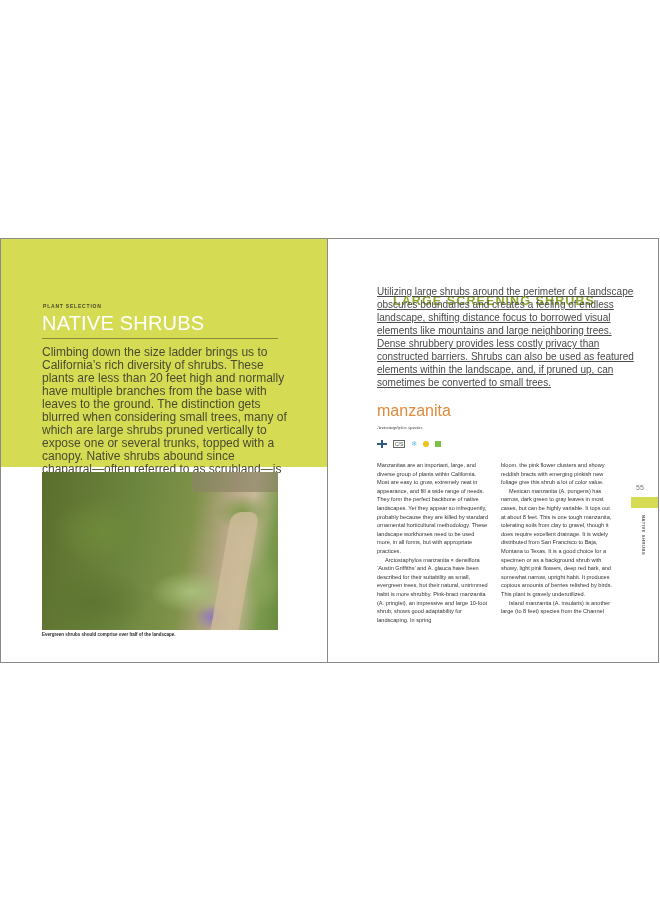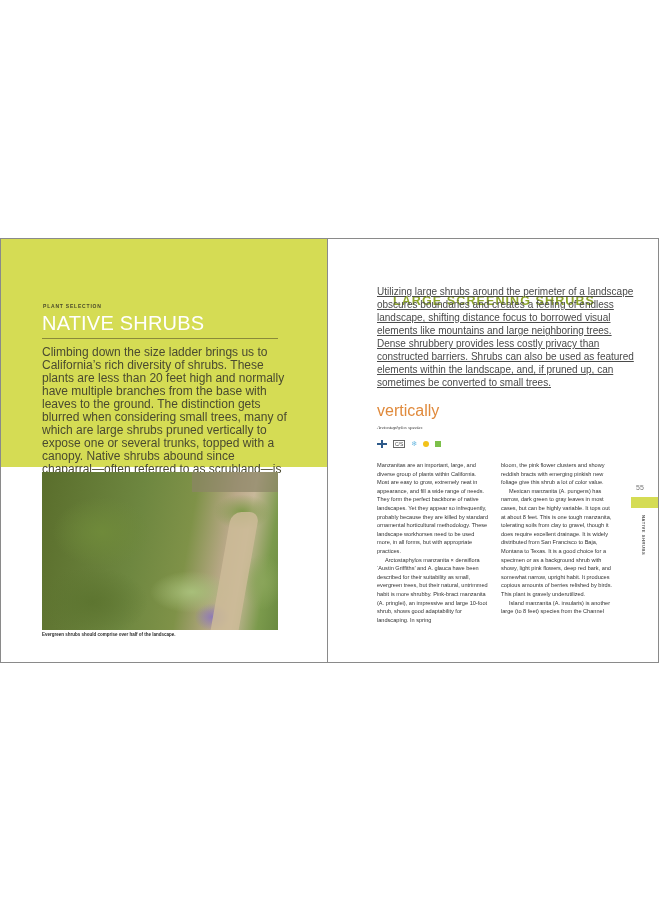--- a/index.html
+++ b/index.html
@@ -74,7 +74,7 @@
     <h2 class="section-heading" style="margin:16px;">LARGE SCREENING SHRUBS</h2>
     <p class="section-body" style="margin:0;">Utilizing large shrubs around the perimeter of a landscape obscures boundaries and creates a feeling of endless landscape, shifting distance focus to borrowed visual elements like mountains and large neighboring trees. Dense shrubbery provides less costly privacy than constructed barriers. Shrubs can also be used as featured elements within the landscape, and, if pruned up, can sometimes be converted to small trees.</p>
 
-    <div class="plant-name">vertically</div>
+    <div class="plant-name">manzanita</div>
     <div class="plant-latin">Arctostaphylos species</div>
 
     <div class="icons">

